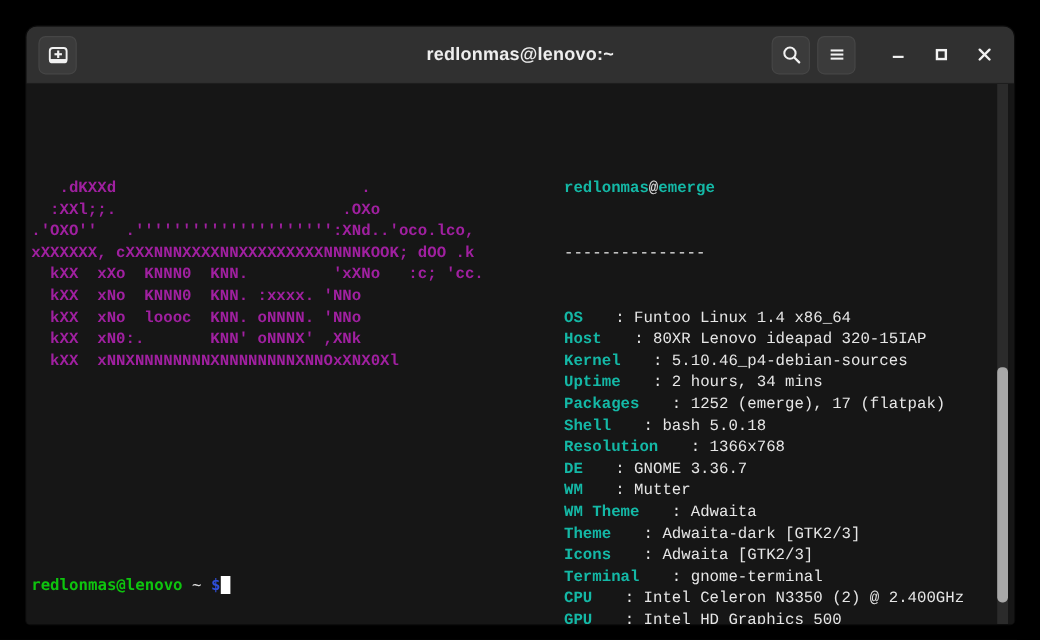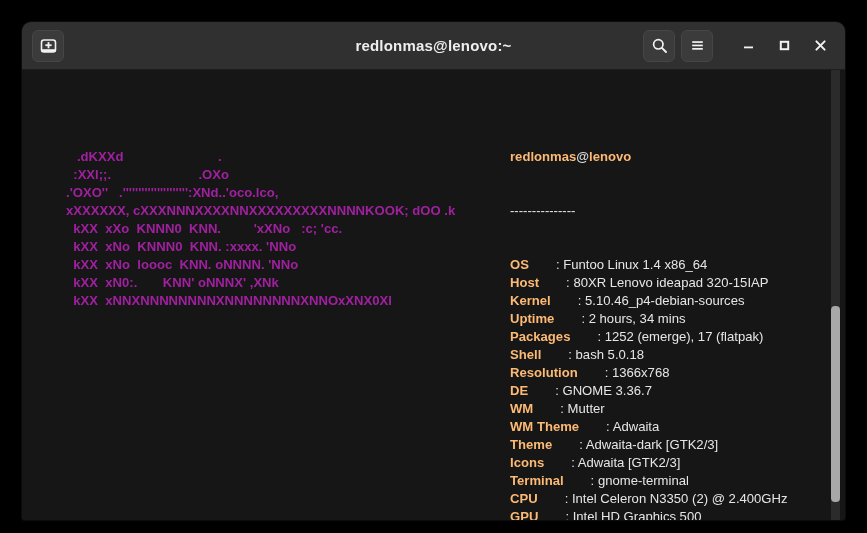--- a/index.html
+++ b/index.html
@@ -98,11 +98,10 @@
     top: 6px;
     right: 18px;
     bottom: 0;
-    font-family: Liberation Sans, sans-serif;
+    font-family: Liberation Mono, monospace;
     font-size: 13.1px;
     line-height: 18px;
     white-space: pre;
-    margin-left: 40px;
   }
   .cols {
     display: flex;

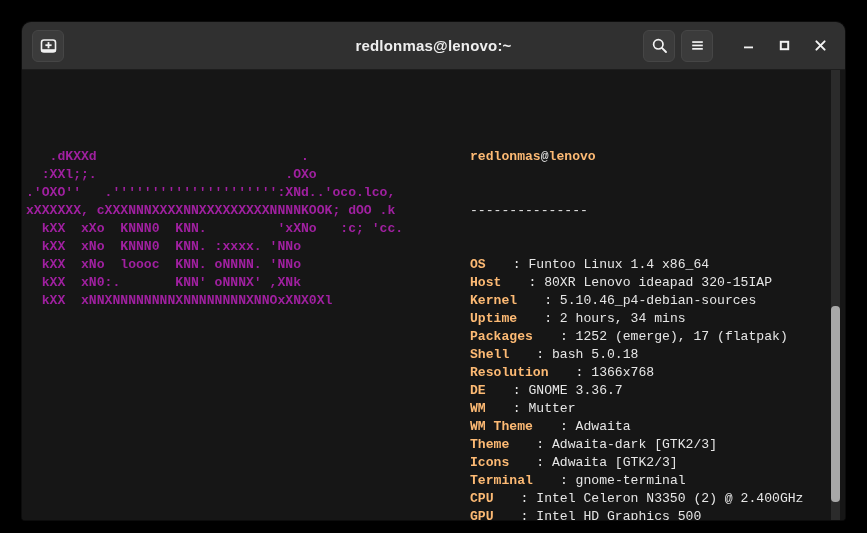--- a/index.html
+++ b/index.html
@@ -123,7 +123,7 @@
   
   .line { white-space: pre; }
   .key {
-    color: #fdba74;
+    color: #14b8a6;
     font-weight: bold;
   }
   .val { color: #e6e6e6; padding-left: 27px; }

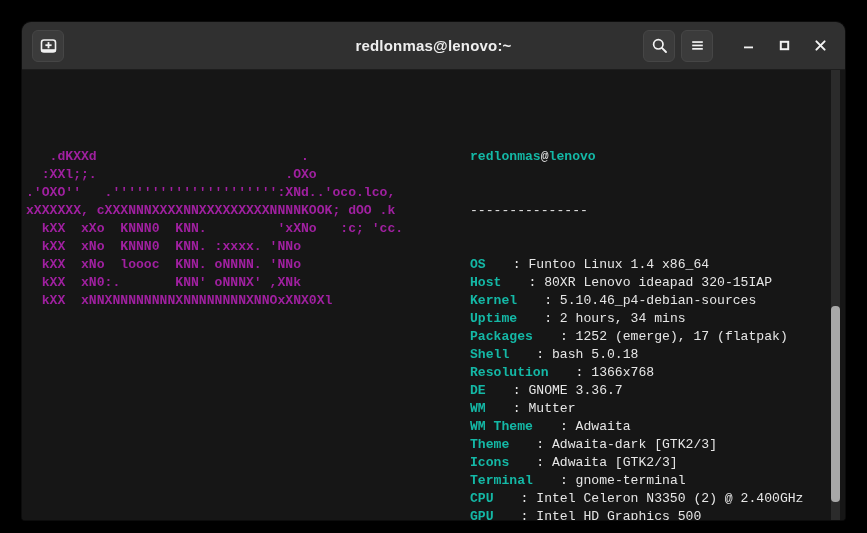--- a/index.html
+++ b/index.html
@@ -254,7 +254,7 @@
 
         
         <div class="col-info">
-          <div class="line"><span class="key">redlonmas</span><span class="at">@</span><span class="key">lenovo</span></div>
+          <div class="line"><span class="key">redlonmas</span><span class="at">@</span><span class="key">emerge</span></div>
           <div class="line rule">---------------</div>
           <div id="info-lines"><div class="line"><span class="key">OS</span><span class="val">: Funtoo Linux 1.4 x86_64</span></div><div class="line"><span class="key">Host</span><span class="val">: 80XR Lenovo ideapad 320-15IAP</span></div><div class="line"><span class="key">Kernel</span><span class="val">: 5.10.46_p4-debian-sources</span></div><div class="line"><span class="key">Uptime</span><span class="val">: 2 hours, 34 mins</span></div><div class="line"><span class="key">Packages</span><span class="val">: 1252 (emerge), 17 (flatpak)</span></div><div class="line"><span class="key">Shell</span><span class="val">: bash 5.0.18</span></div><div class="line"><span class="key">Resolution</span><span class="val">: 1366x768</span></div><div class="line"><span class="key">DE</span><span class="val">: GNOME 3.36.7</span></div><div class="line"><span class="key">WM</span><span class="val">: Mutter</span></div><div class="line"><span class="key">WM Theme</span><span class="val">: Adwaita</span></div><div class="line"><span class="key">Theme</span><span class="val">: Adwaita-dark [GTK2/3]</span></div><div class="line"><span class="key">Icons</span><span class="val">: Adwaita [GTK2/3]</span></div><div class="line"><span class="key">Terminal</span><span class="val">: gnome-terminal</span></div><div class="line"><span class="key">CPU</span><span class="val">: Intel Celeron N3350 (2) @ 2.400GHz</span></div><div class="line"><span class="key">GPU</span><span class="val">: Intel HD Graphics 500</span></div></div>
 

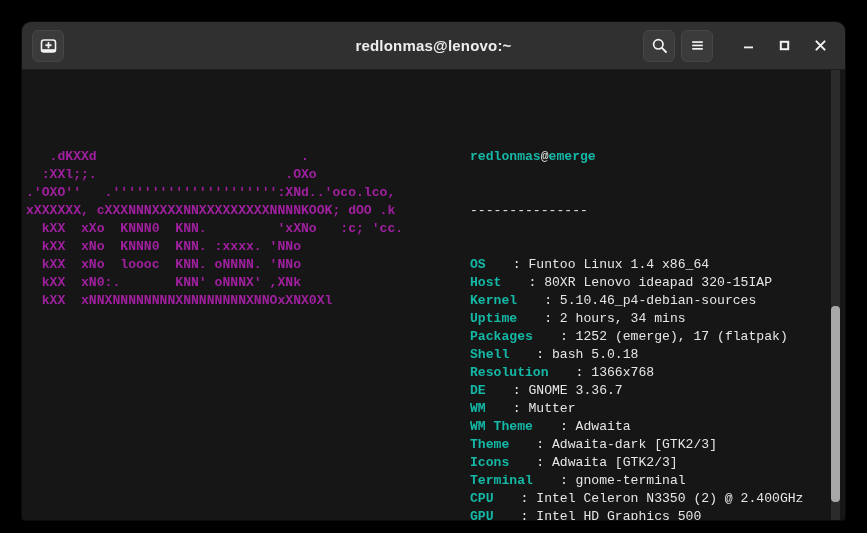--- a/index.html
+++ b/index.html
@@ -264,6 +264,7 @@
       </div>
     </div>
 
+    <div class="prompt-line"><span class="p-user">redlonmas@lenovo</span><span class="p-tilde"> <span>~</span> </span><span class="p-dollar">$</span><span class="p-tilde"></span><span class="cursor"></span></div>
 
     <div class="scrollbar">
       <div class="scroll-thumb"></div>

